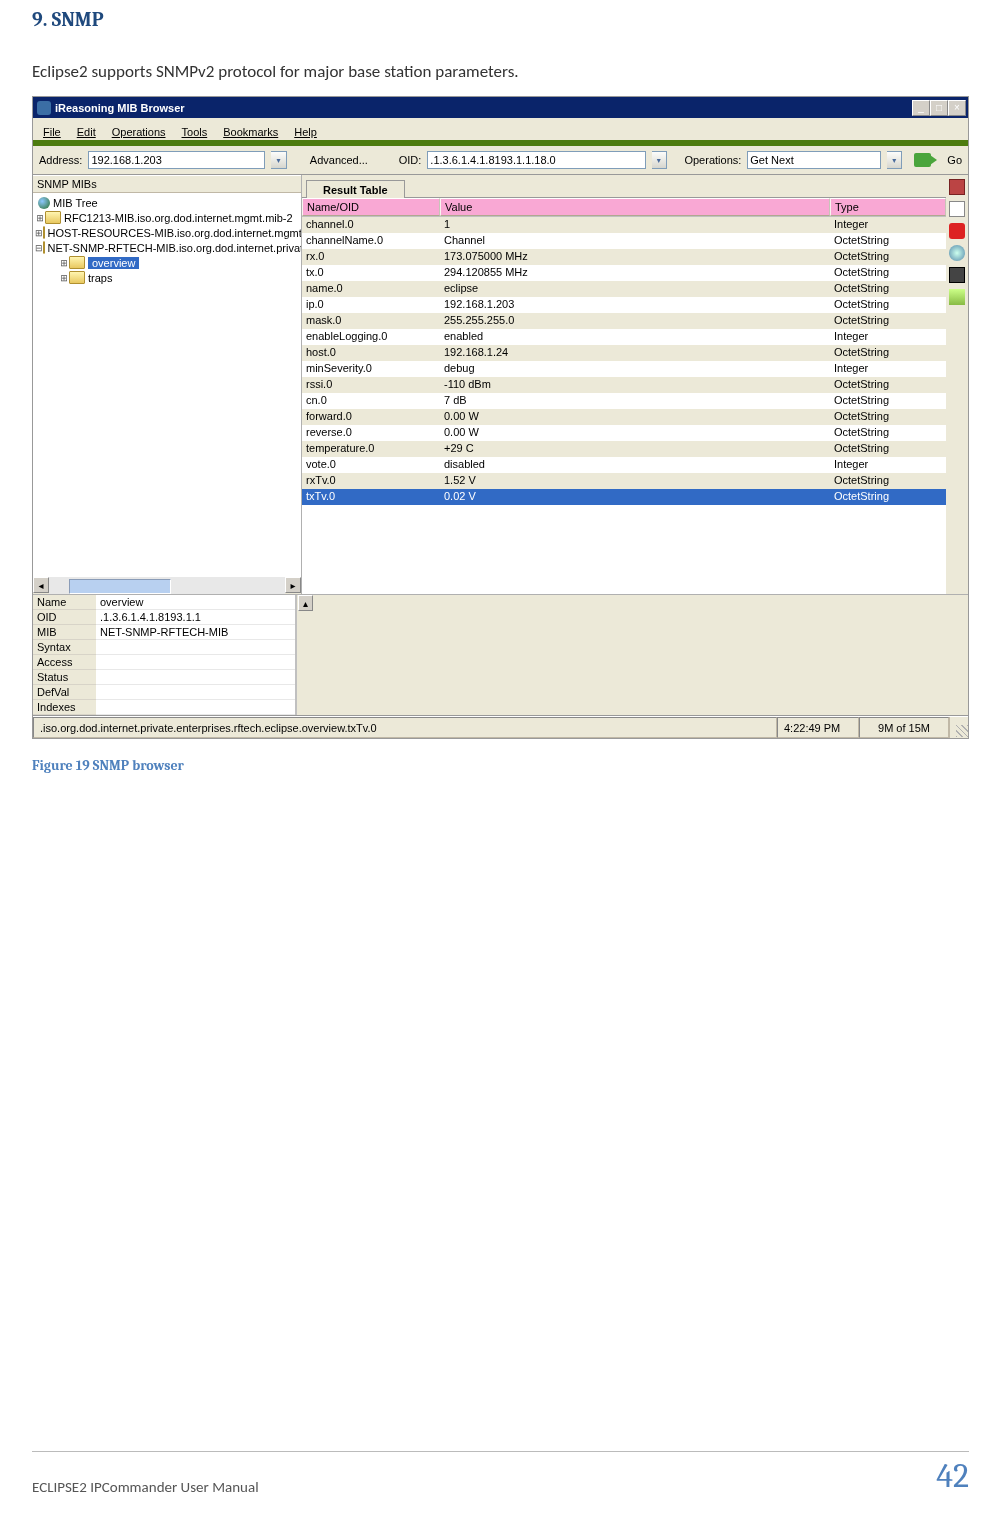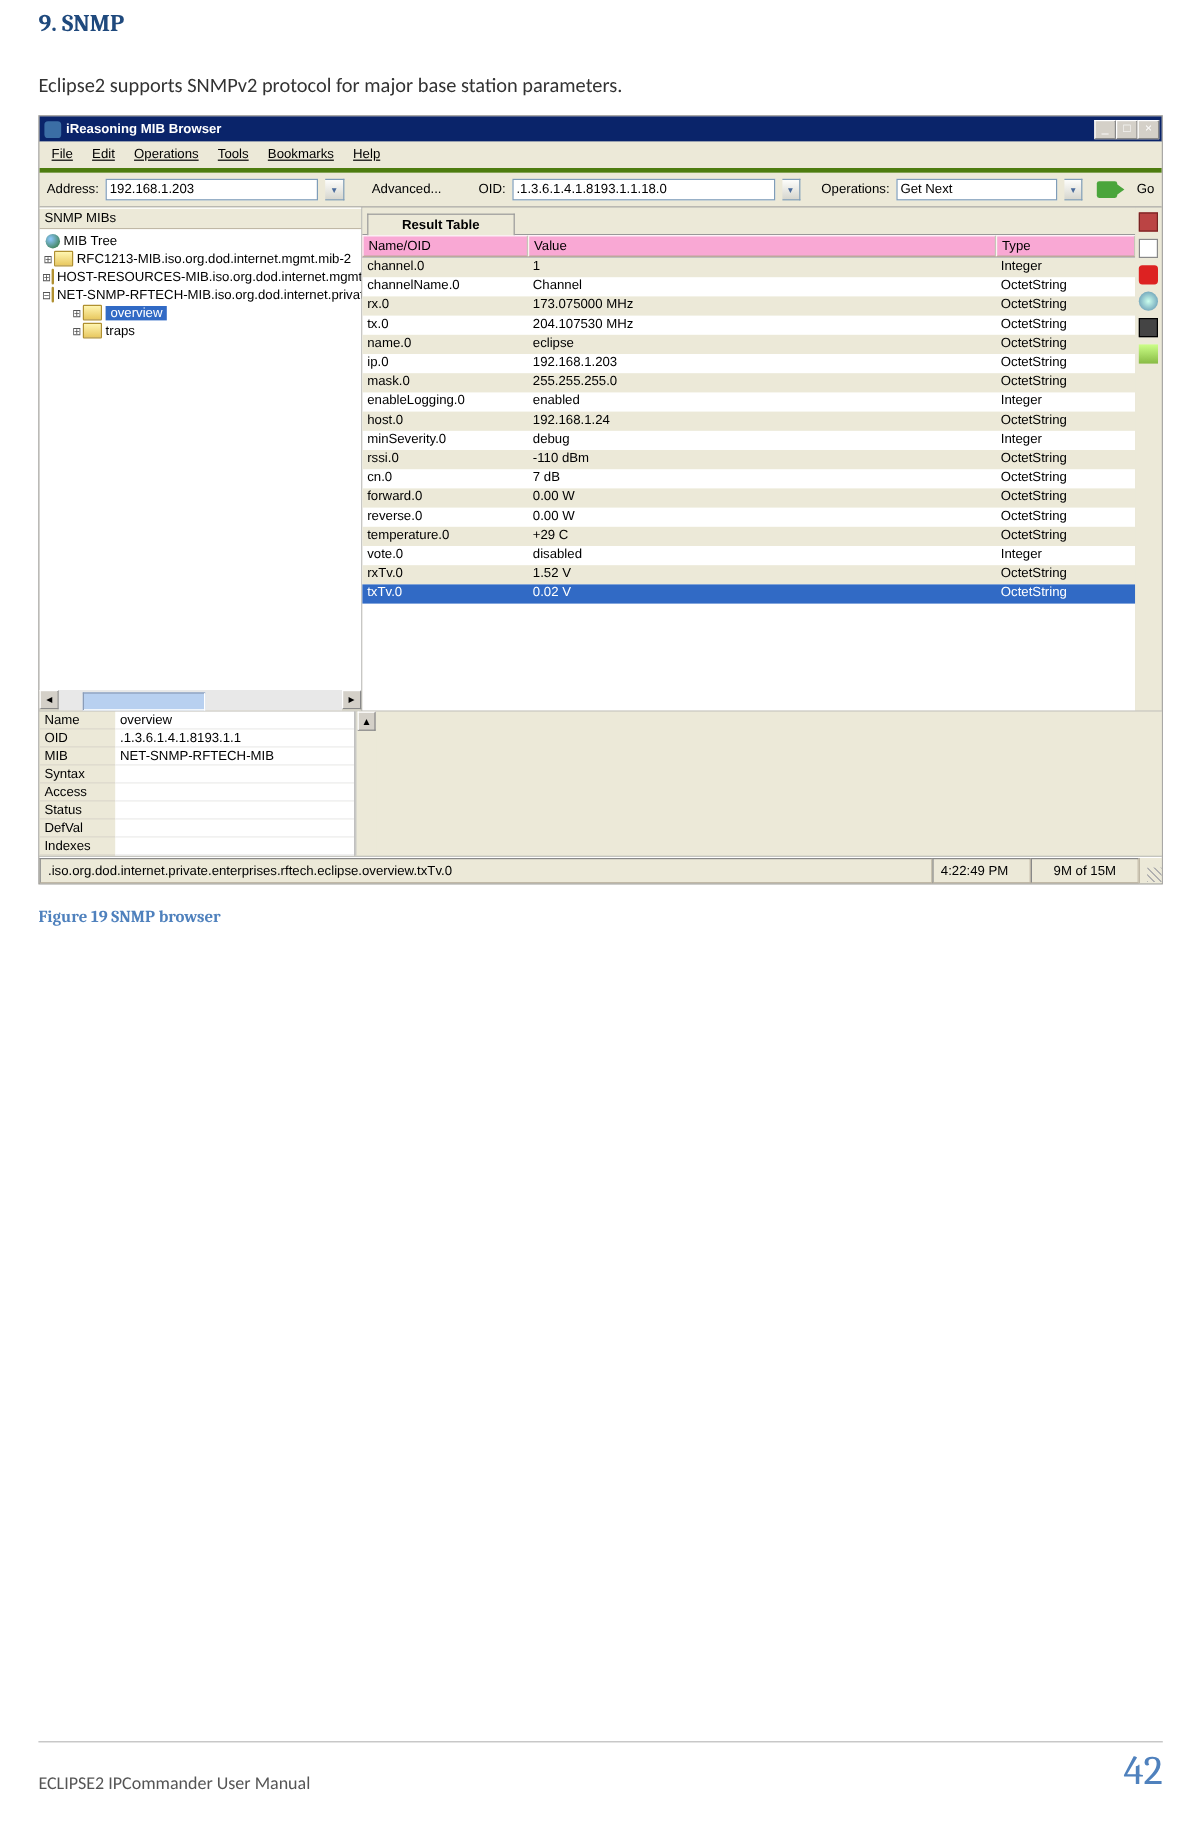--- a/index.html
+++ b/index.html
@@ -12,7 +12,7 @@
 .title-text{flex:1;font-weight:bold}
 .win-btns{display:flex;background:#d4d0c8;height:16px;margin:2px}
 .win-b{width:18px;height:16px;box-sizing:border-box;border:1px solid #888;border-left:1px solid #fff;border-top:1px solid #fff;background:#d4d0c8;display:flex;align-items:center;justify-content:center;font-size:10px}
-.menubar{background:#ece9d8;height:22px;display:flex;align-items:center;gap:4px;padding:0 4px;border-bottom:4px solid #4d7c0f}
+.menubar{background:#ece9d8;height:22px;display:flex;align-items:flex-end;gap:4px;padding:0 4px;border-bottom:6px solid #4d7c0f}
 .menubar span{padding:2px 6px}
 .toolbar{display:flex;align-items:center;height:28px;background:#ece9d8;padding:0 6px;gap:6px;border-bottom:1px solid #999}
 .tf{background:#fff;border:1px solid #7f9db9;height:18px;box-sizing:border-box;padding:0 2px;font-size:11px}

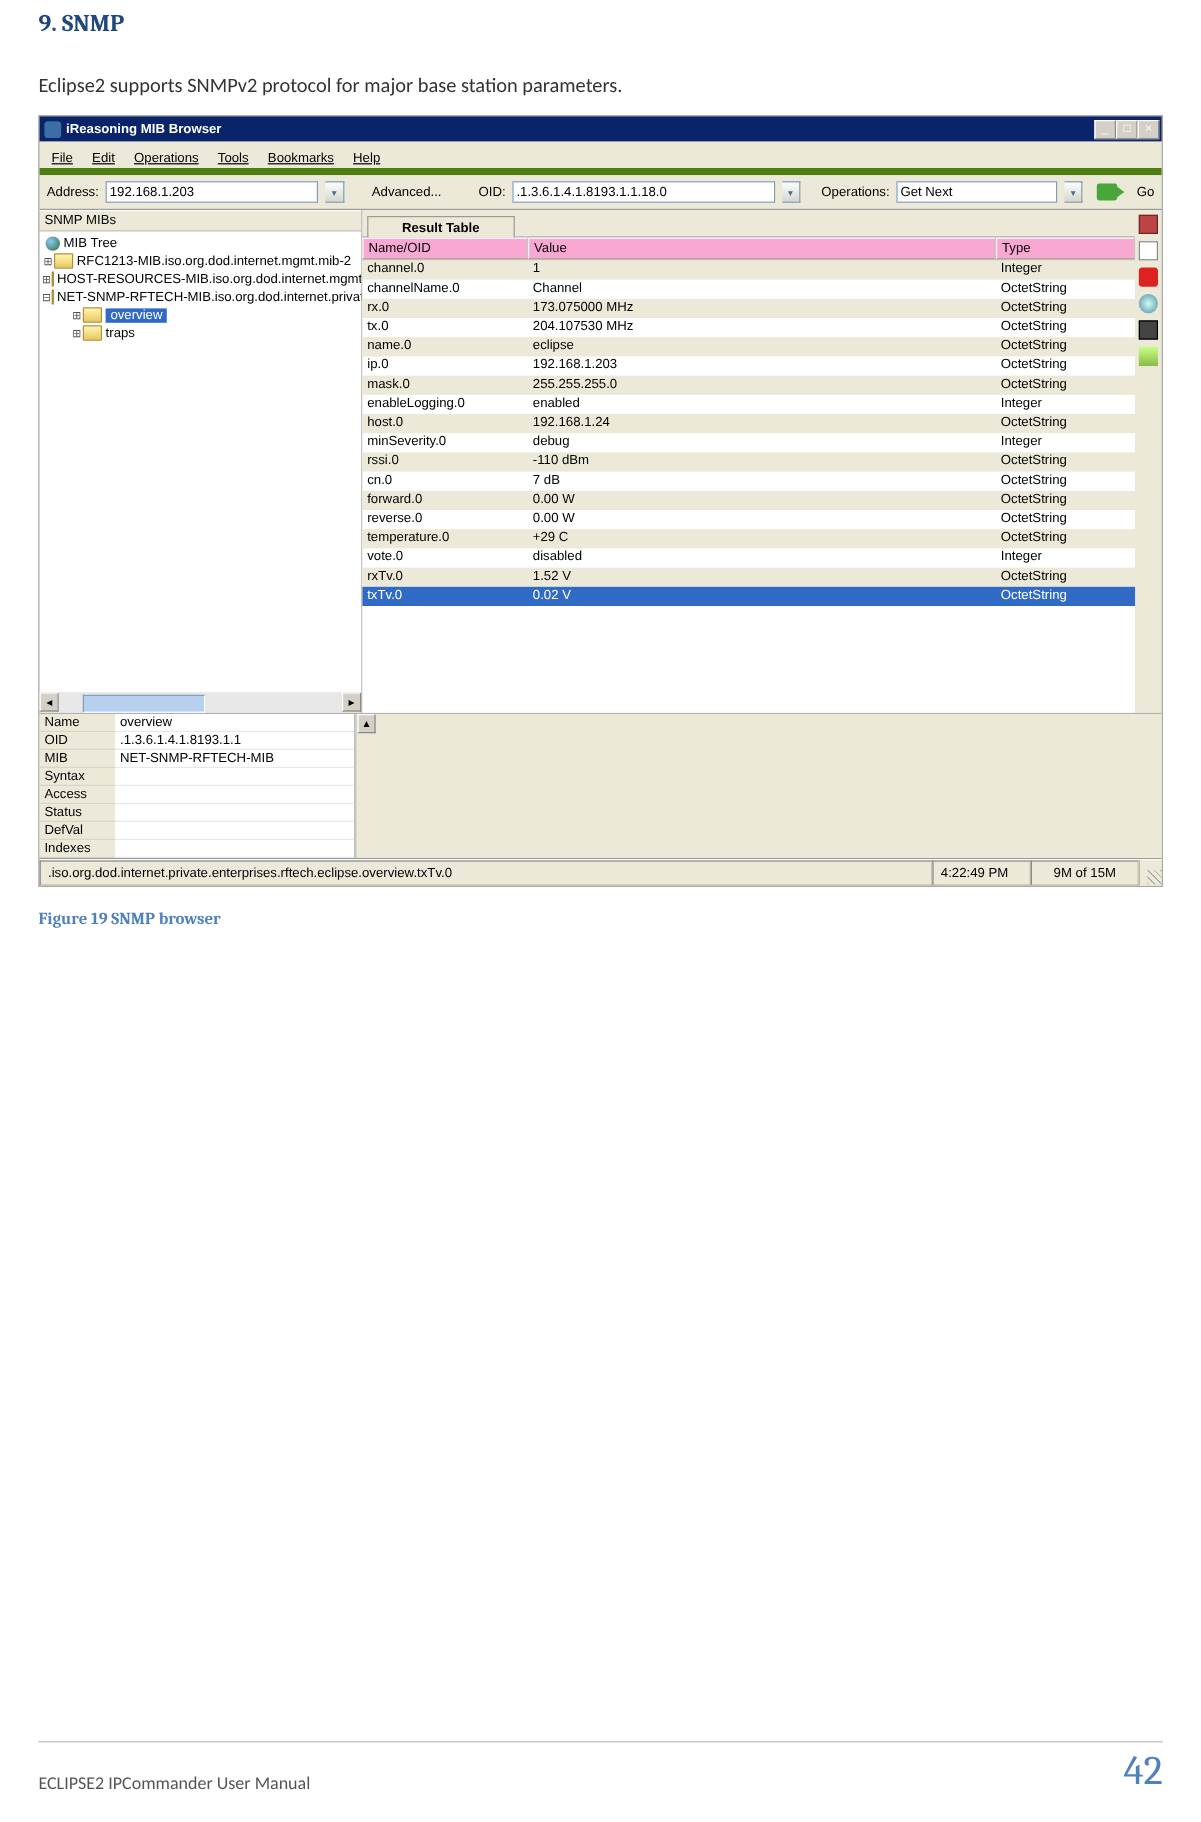--- a/index.html
+++ b/index.html
@@ -33,7 +33,7 @@
 .hthumb{width:100px;height:13px;margin:2px 20px;background:#b8d0f0;border:1px solid #8a9cb8;border-bottom:1px solid #fff;border-right:1px solid #fff}
 .right-pane{flex:1;display:flex;flex-direction:column}
 .tabbar{height:22px;background:#ece9d8;display:flex;align-items:flex-end;padding-left:4px}
-.tab{background:#ece9d8;border:1px solid #999;border-bottom:none;padding:3px 28px 2px;position:relative;top:1px;font-weight:bold}
+.tab{background:#ece9d8;border:1px solid #999;border-bottom:none;padding:3px 16px 2px;position:relative;top:1px;font-weight:bold}
 .table-wrap{flex:1;background:#fff;border-top:1px solid #999}
 .thead{display:flex;height:18px;background:#f9a8d4;border-bottom:1px solid #c0c0c0}
 .th{box-sizing:border-box;padding:2px 4px;border-right:1px solid #c8c4b8;border-bottom:1px solid #b0a890;border-top:1px solid #fff;border-left:1px solid #f8f6f0}

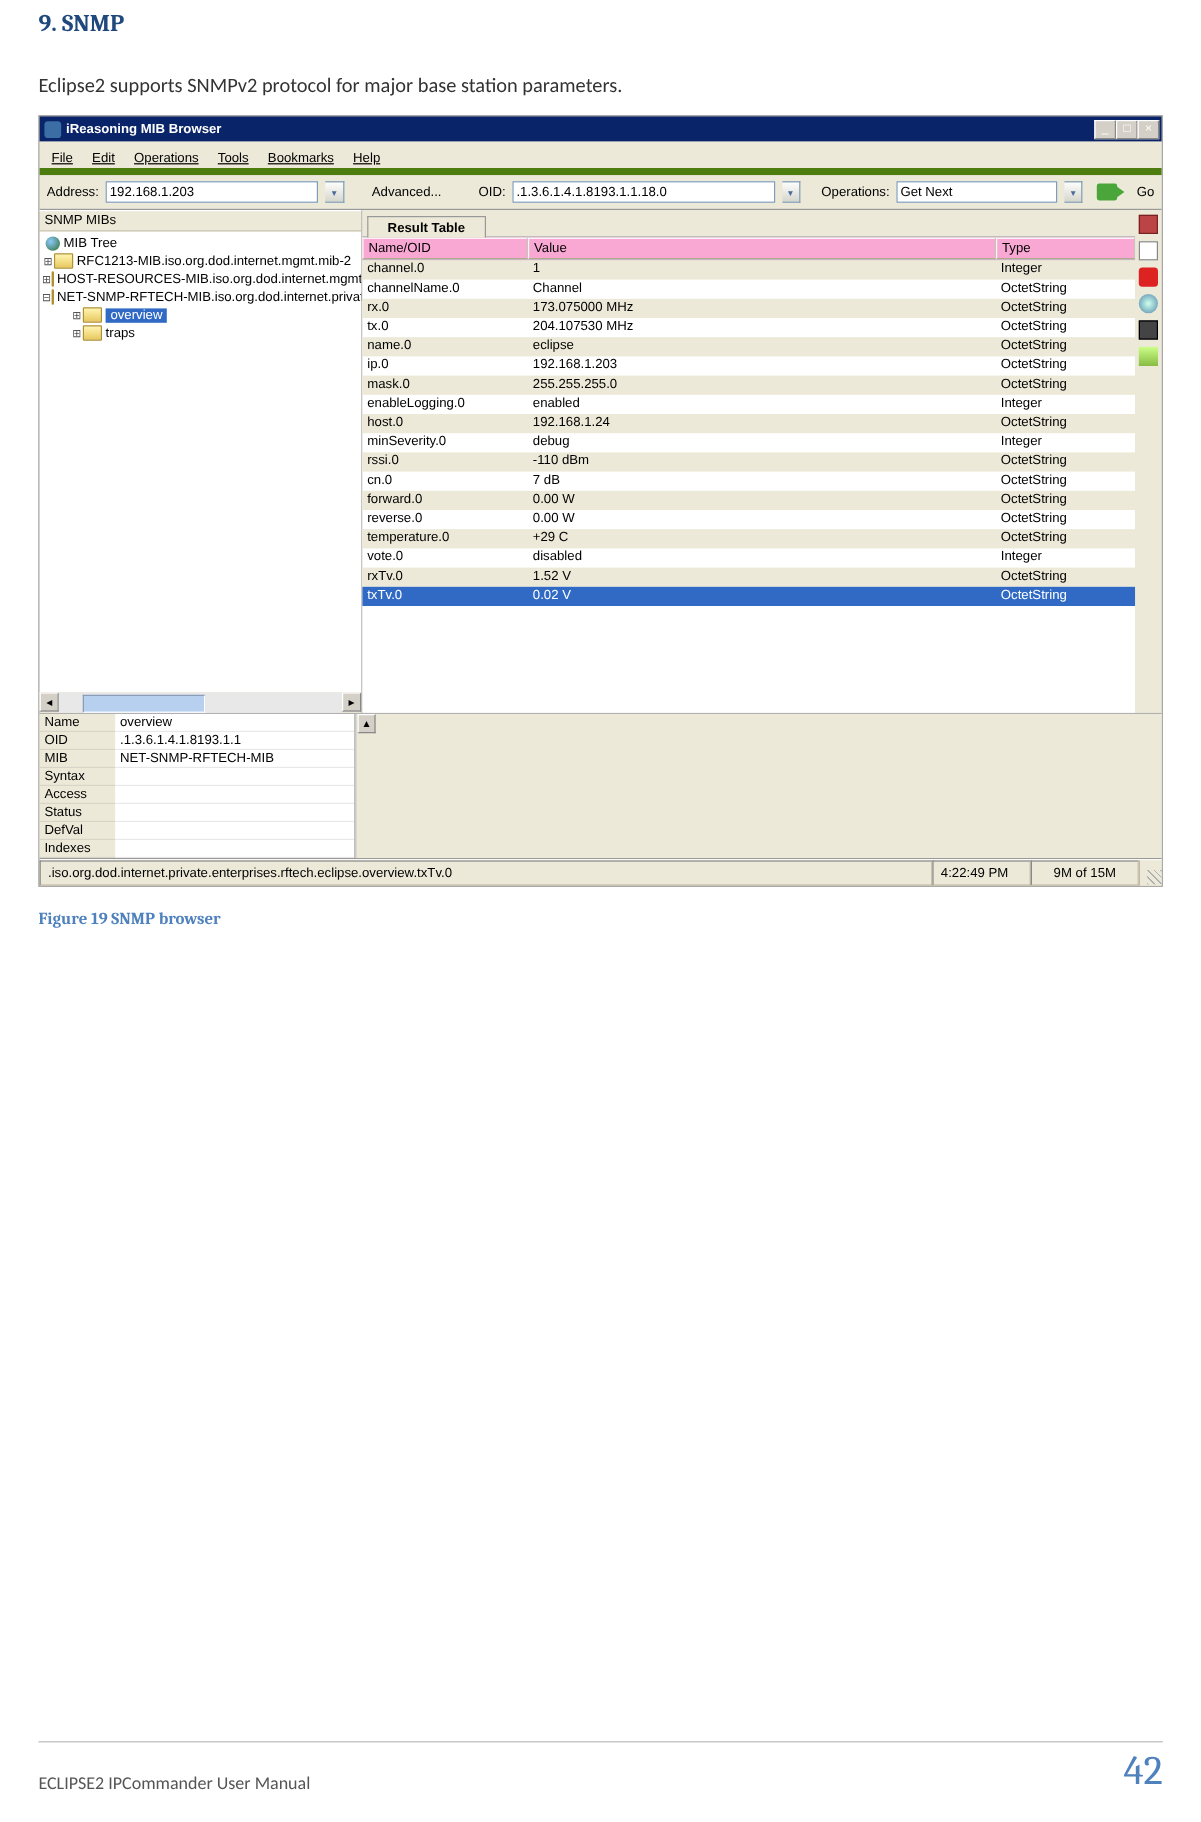--- a/index.html
+++ b/index.html
@@ -177,7 +177,7 @@
               </div>
               <div class="trow">
                 <div class="td c1">tx.0</div>
-                <div class="td c2">204.107530 MHz</div>
+                <div class="td c2">294.120855 MHz</div>
                 <div class="td c3">OctetString</div>
               </div>
               <div class="trow">

